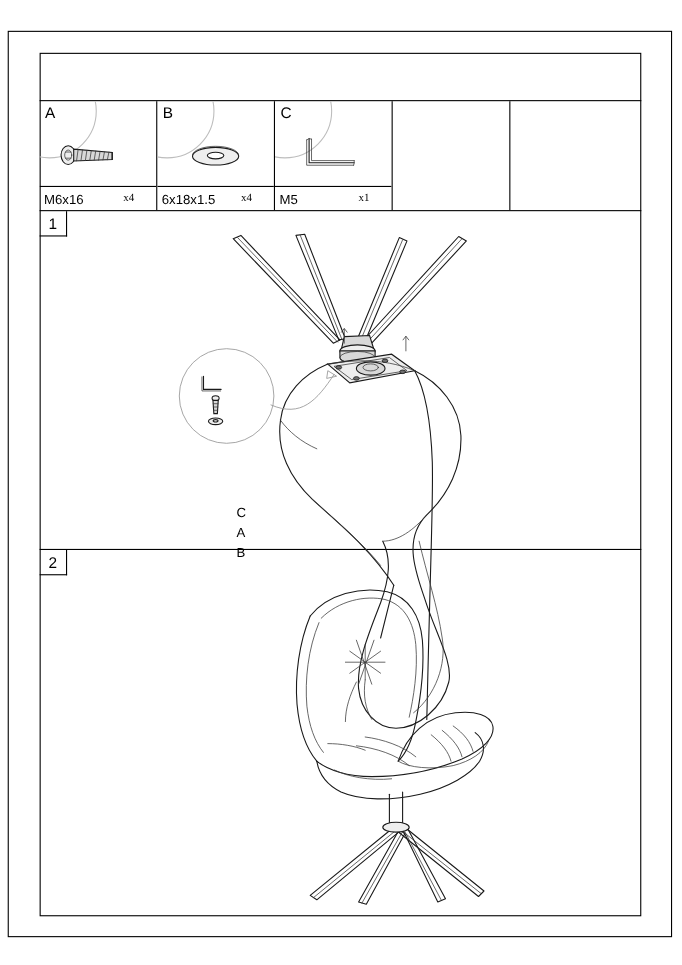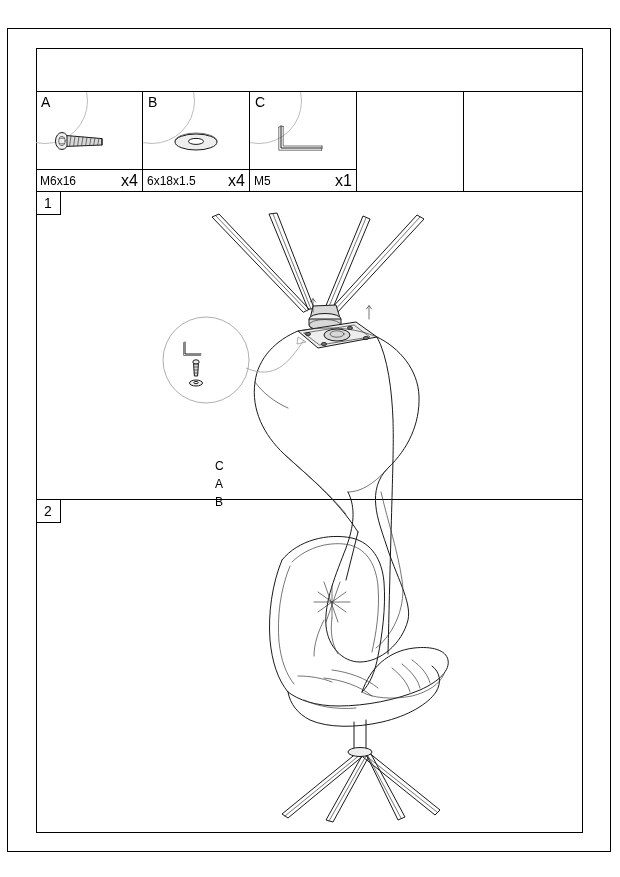--- a/index.html
+++ b/index.html
@@ -86,10 +86,11 @@
   }
   .part-qty {
     position: absolute;
-    right: 4px;
+    right: 20px;
     bottom: 2px;
-    font-size: 16px;
+    font-size: 10px;
     line-height: 16px;
+    font-family: Liberation Serif, serif;
   }
   .part-art {
     position: absolute;

